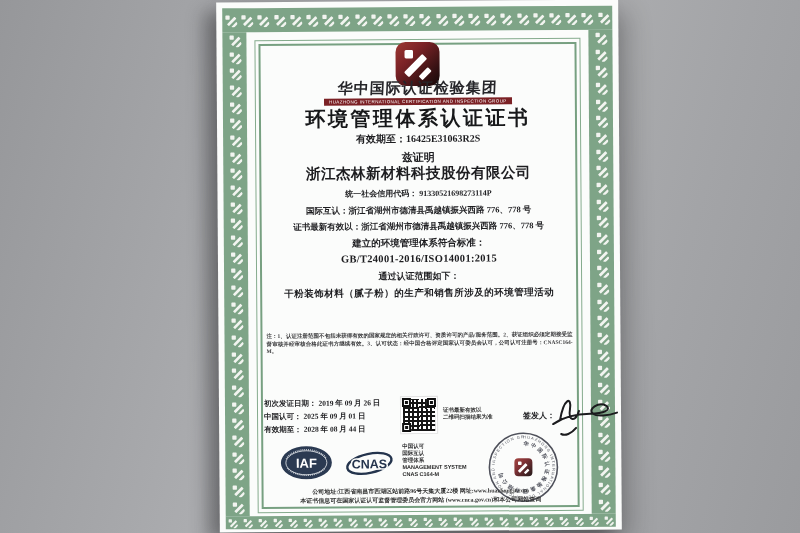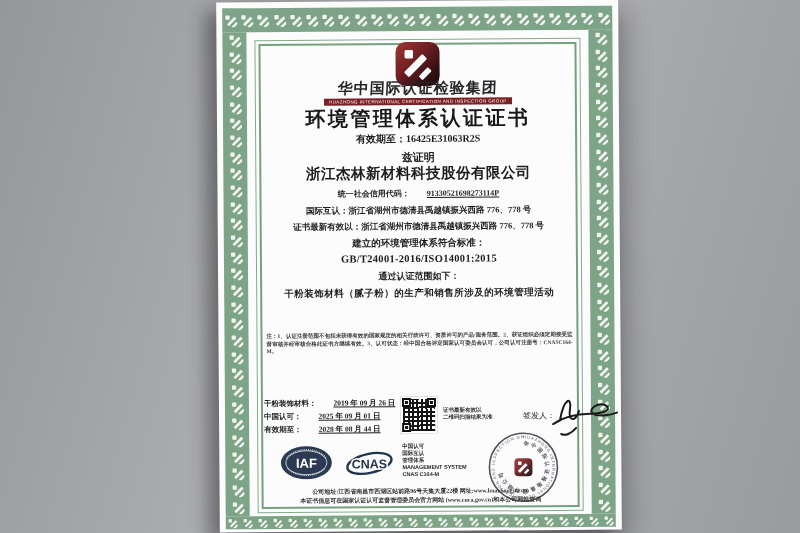--- a/index.html
+++ b/index.html
@@ -40,7 +40,7 @@
   .note{position:absolute;left:48px;top:331px;width:306px;font-size:5.5px;line-height:7.5px;
     text-align:justify;color:#3a3a3c;font-weight:600;margin:0;}
   .dates{position:absolute;left:45px;top:395px;font-size:7.5px;font-weight:bold;line-height:13px;white-space:nowrap;}
-  .val{margin-left:17px;text-decoration:underline;}
+  .val{margin-left:2px;}
   .qr{position:absolute;left:182px;top:396px;width:36px;height:36px;background:#fff;outline:1px solid #e2e2e2;}
   .qrgrid{position:absolute;inset:2px;
     background:repeating-linear-gradient(90deg,#151515 0 2px,transparent 2px 4.5px),

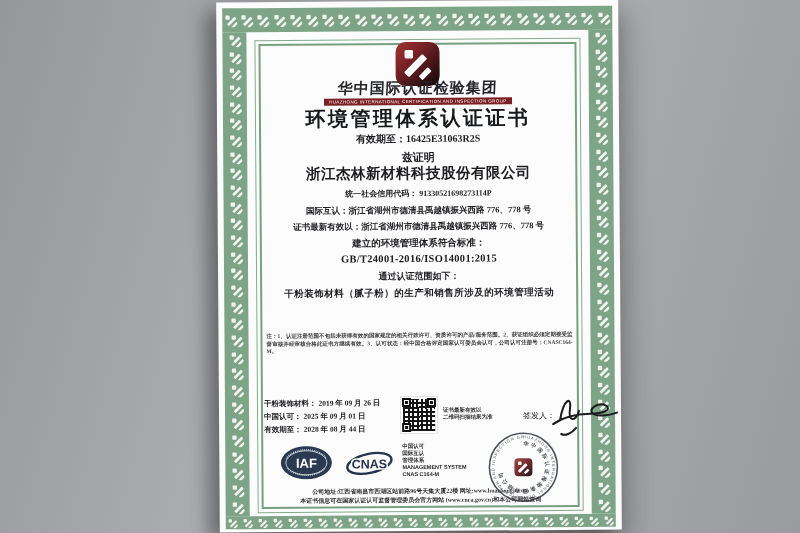--- a/index.html
+++ b/index.html
@@ -662,7 +662,7 @@
       <p class="note">注：1、认证注册范围不包括未获得有效的国家规定的相关行政许可、资质许可的产品/服务范围。2、获证组织必须定期接受监督审核并经审核合格此证书方继续有效。3、认可状态：经中国合格评定国家认可委员会认可，公司认可注册号：CNASC164-M。</p>
 
       <div class="dates">
-        <div><span>干粉装饰材料：</span><span class="val">2019 年 09 月 26 日</span></div>
+        <div><span>初次发证日期：</span><span class="val">2019 年 09 月 26 日</span></div>
         <div><span>中国认可：</span><span class="val">2025 年 09 月 01 日</span></div>
         <div><span>有效期至：</span><span class="val">2028 年 08 月 44 日</span></div>
       </div>

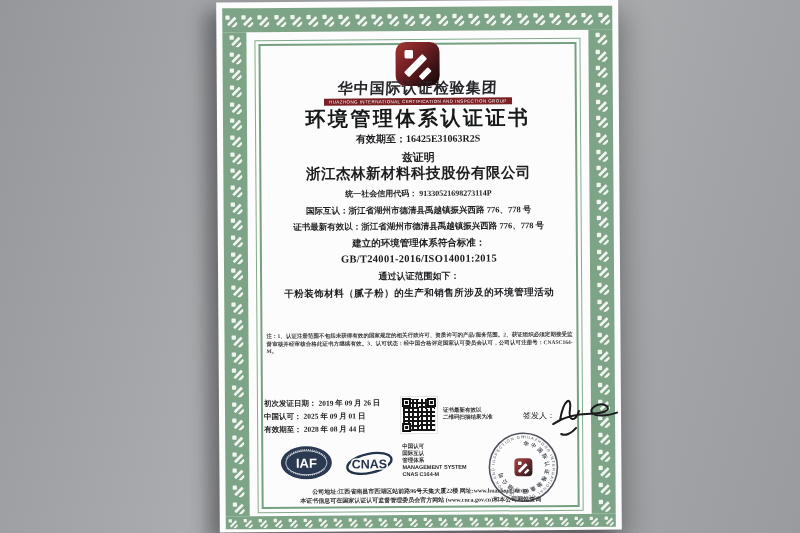--- a/index.html
+++ b/index.html
@@ -49,7 +49,7 @@
   .finder::after{content:"";position:absolute;inset:1.2px;background:#0f0f0f;}
   .f-tl{left:1px;top:1px;} .f-tr{right:1px;top:1px;} .f-bl{left:1px;bottom:1px;}
   .qrcap{position:absolute;left:224px;top:406px;font-size:5.5px;line-height:7px;font-weight:bold;color:#333;white-space:nowrap;}
-  .signer{position:absolute;left:304px;top:410px;font-size:8px;font-weight:normal;white-space:nowrap;}
+  .signer{position:absolute;left:304px;top:410px;font-size:8px;font-weight:bold;white-space:nowrap;}
   .sig{position:absolute;left:327px;top:390px;}
   .stamp{position:absolute;left:268px;top:431px;opacity:.92;}
   .iaf{position:absolute;left:61px;top:444px;}

